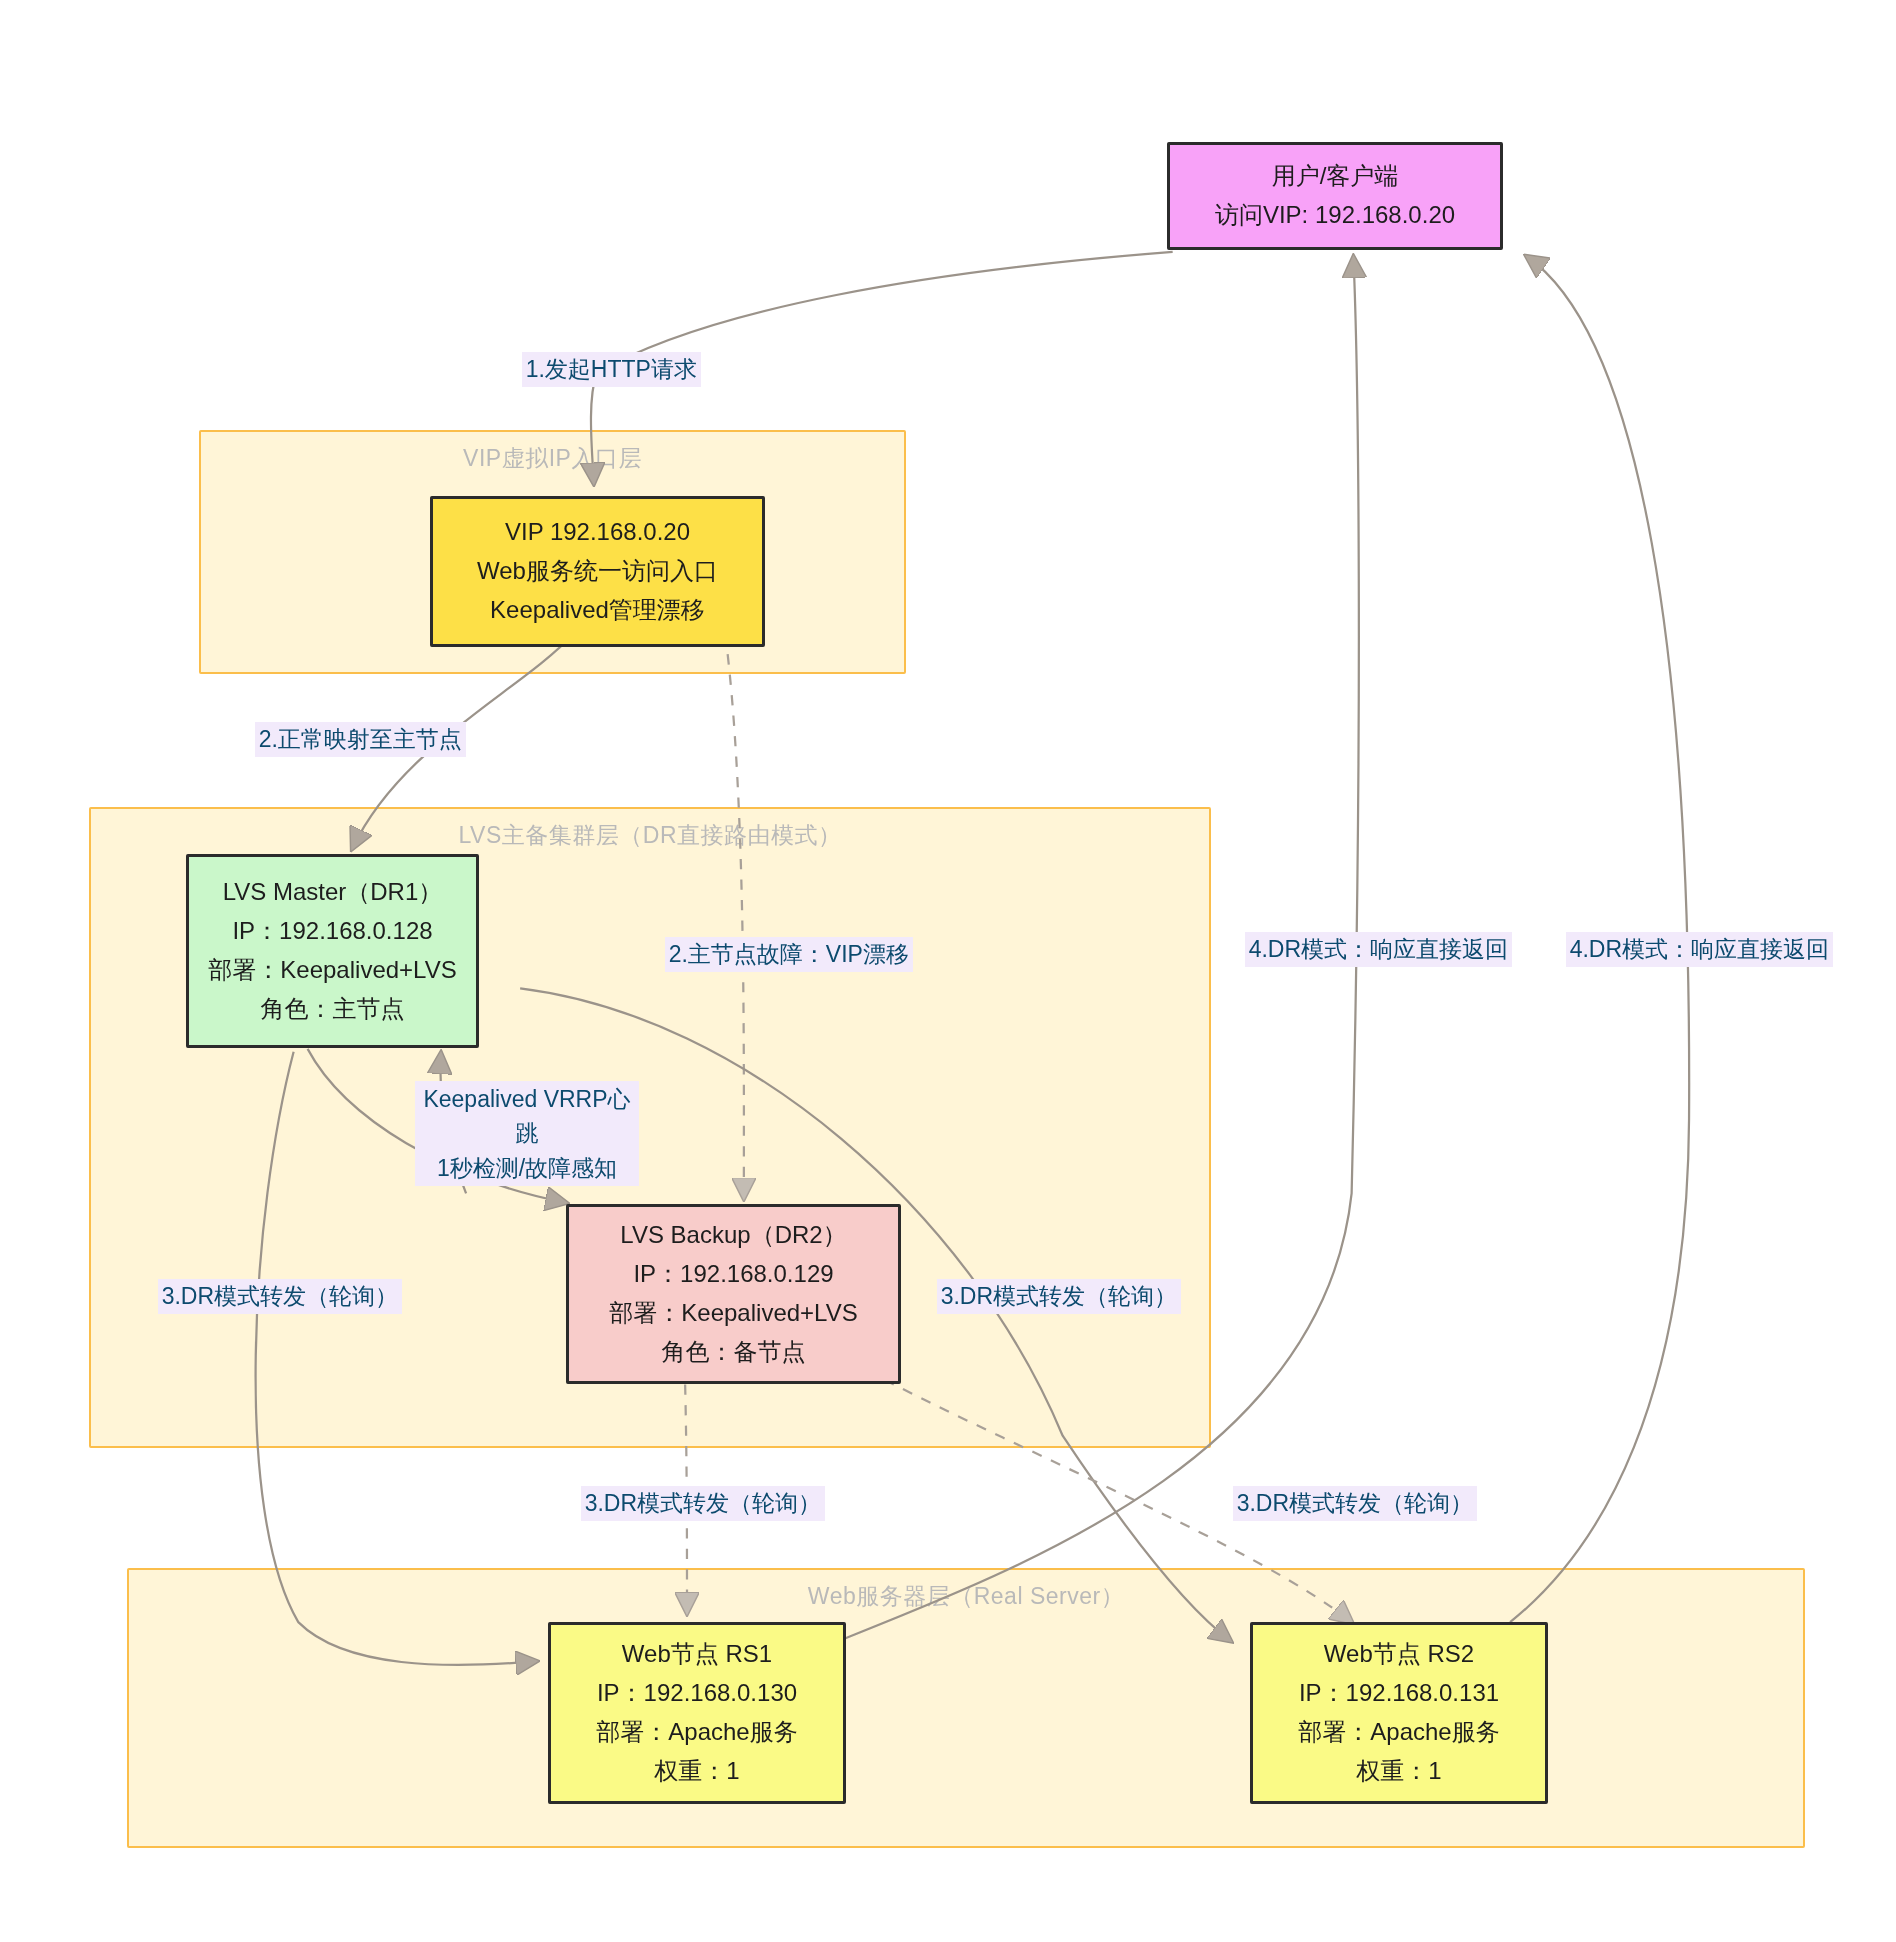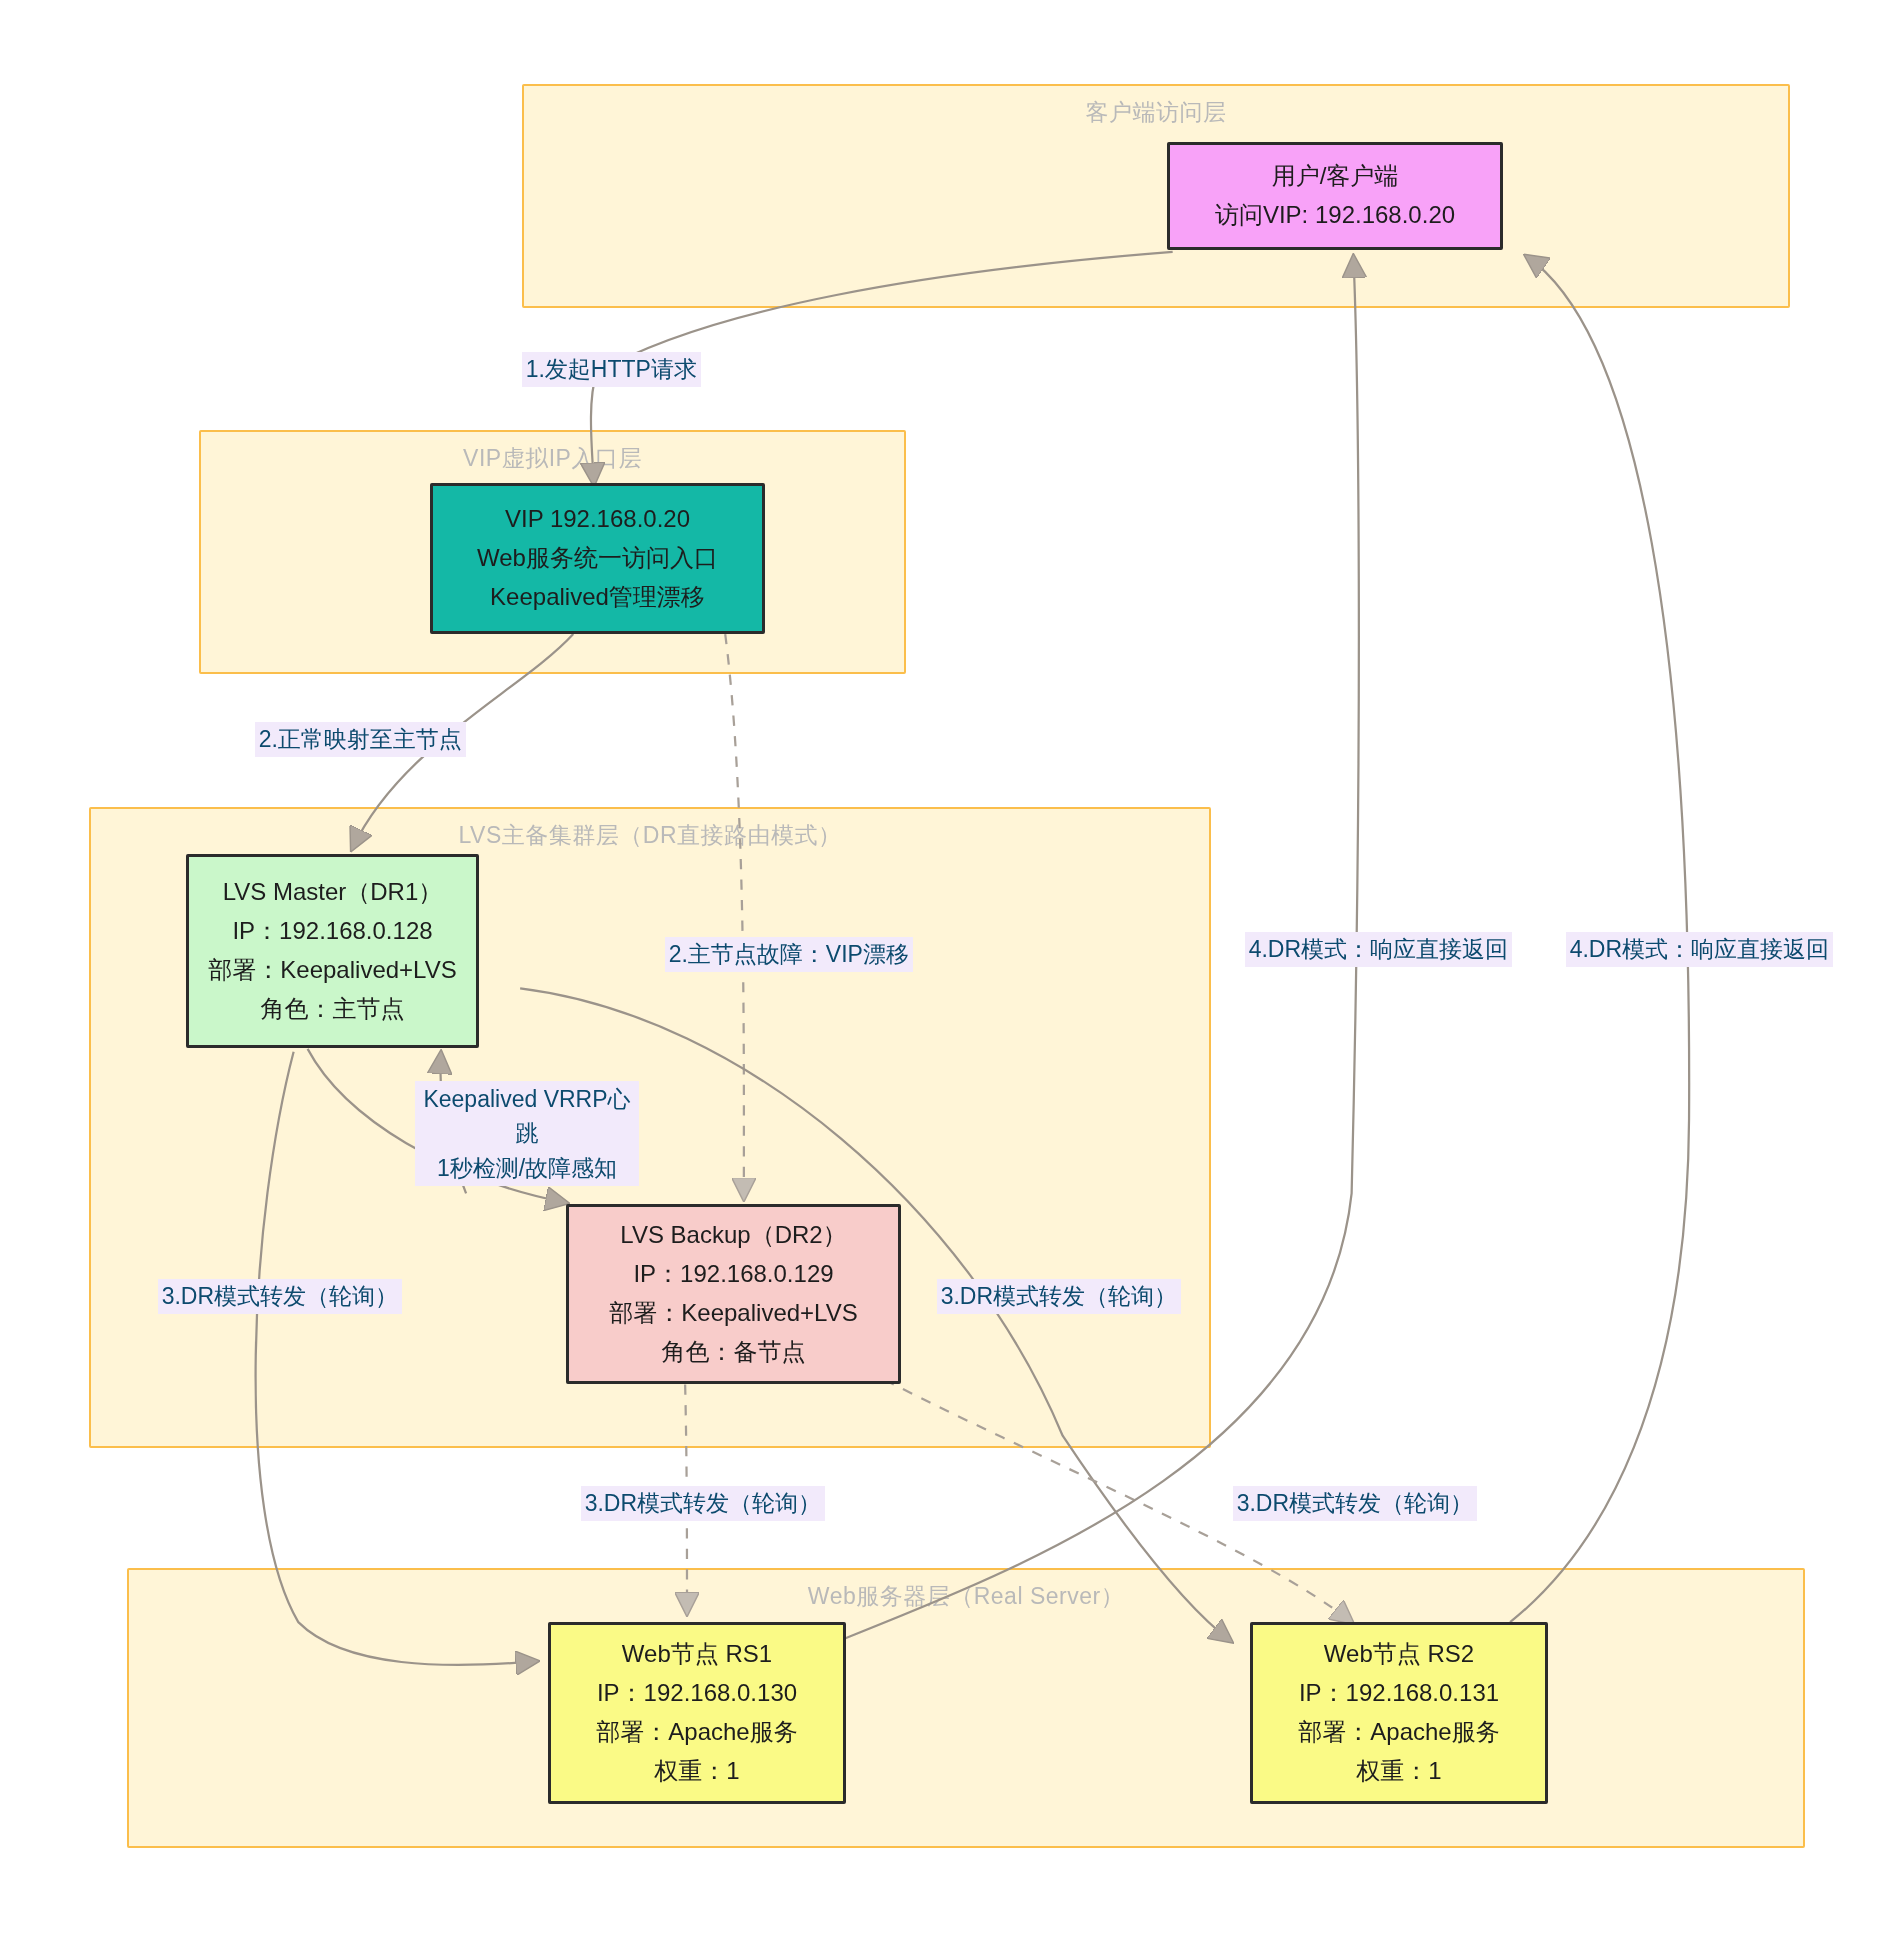--- a/index.html
+++ b/index.html
@@ -92,9 +92,6 @@
 
 <div id="canvas">
 
-  <div class="cluster" style="left:522px; top:84px; width:1268px; height:224px;">
-    <div class="cluster-title">客户端访问层</div>
-  </div>
 
   <div class="cluster" style="left:199px; top:430px; width:707px; height:244px;">
     <div class="cluster-title">VIP虚拟IP入口层</div>

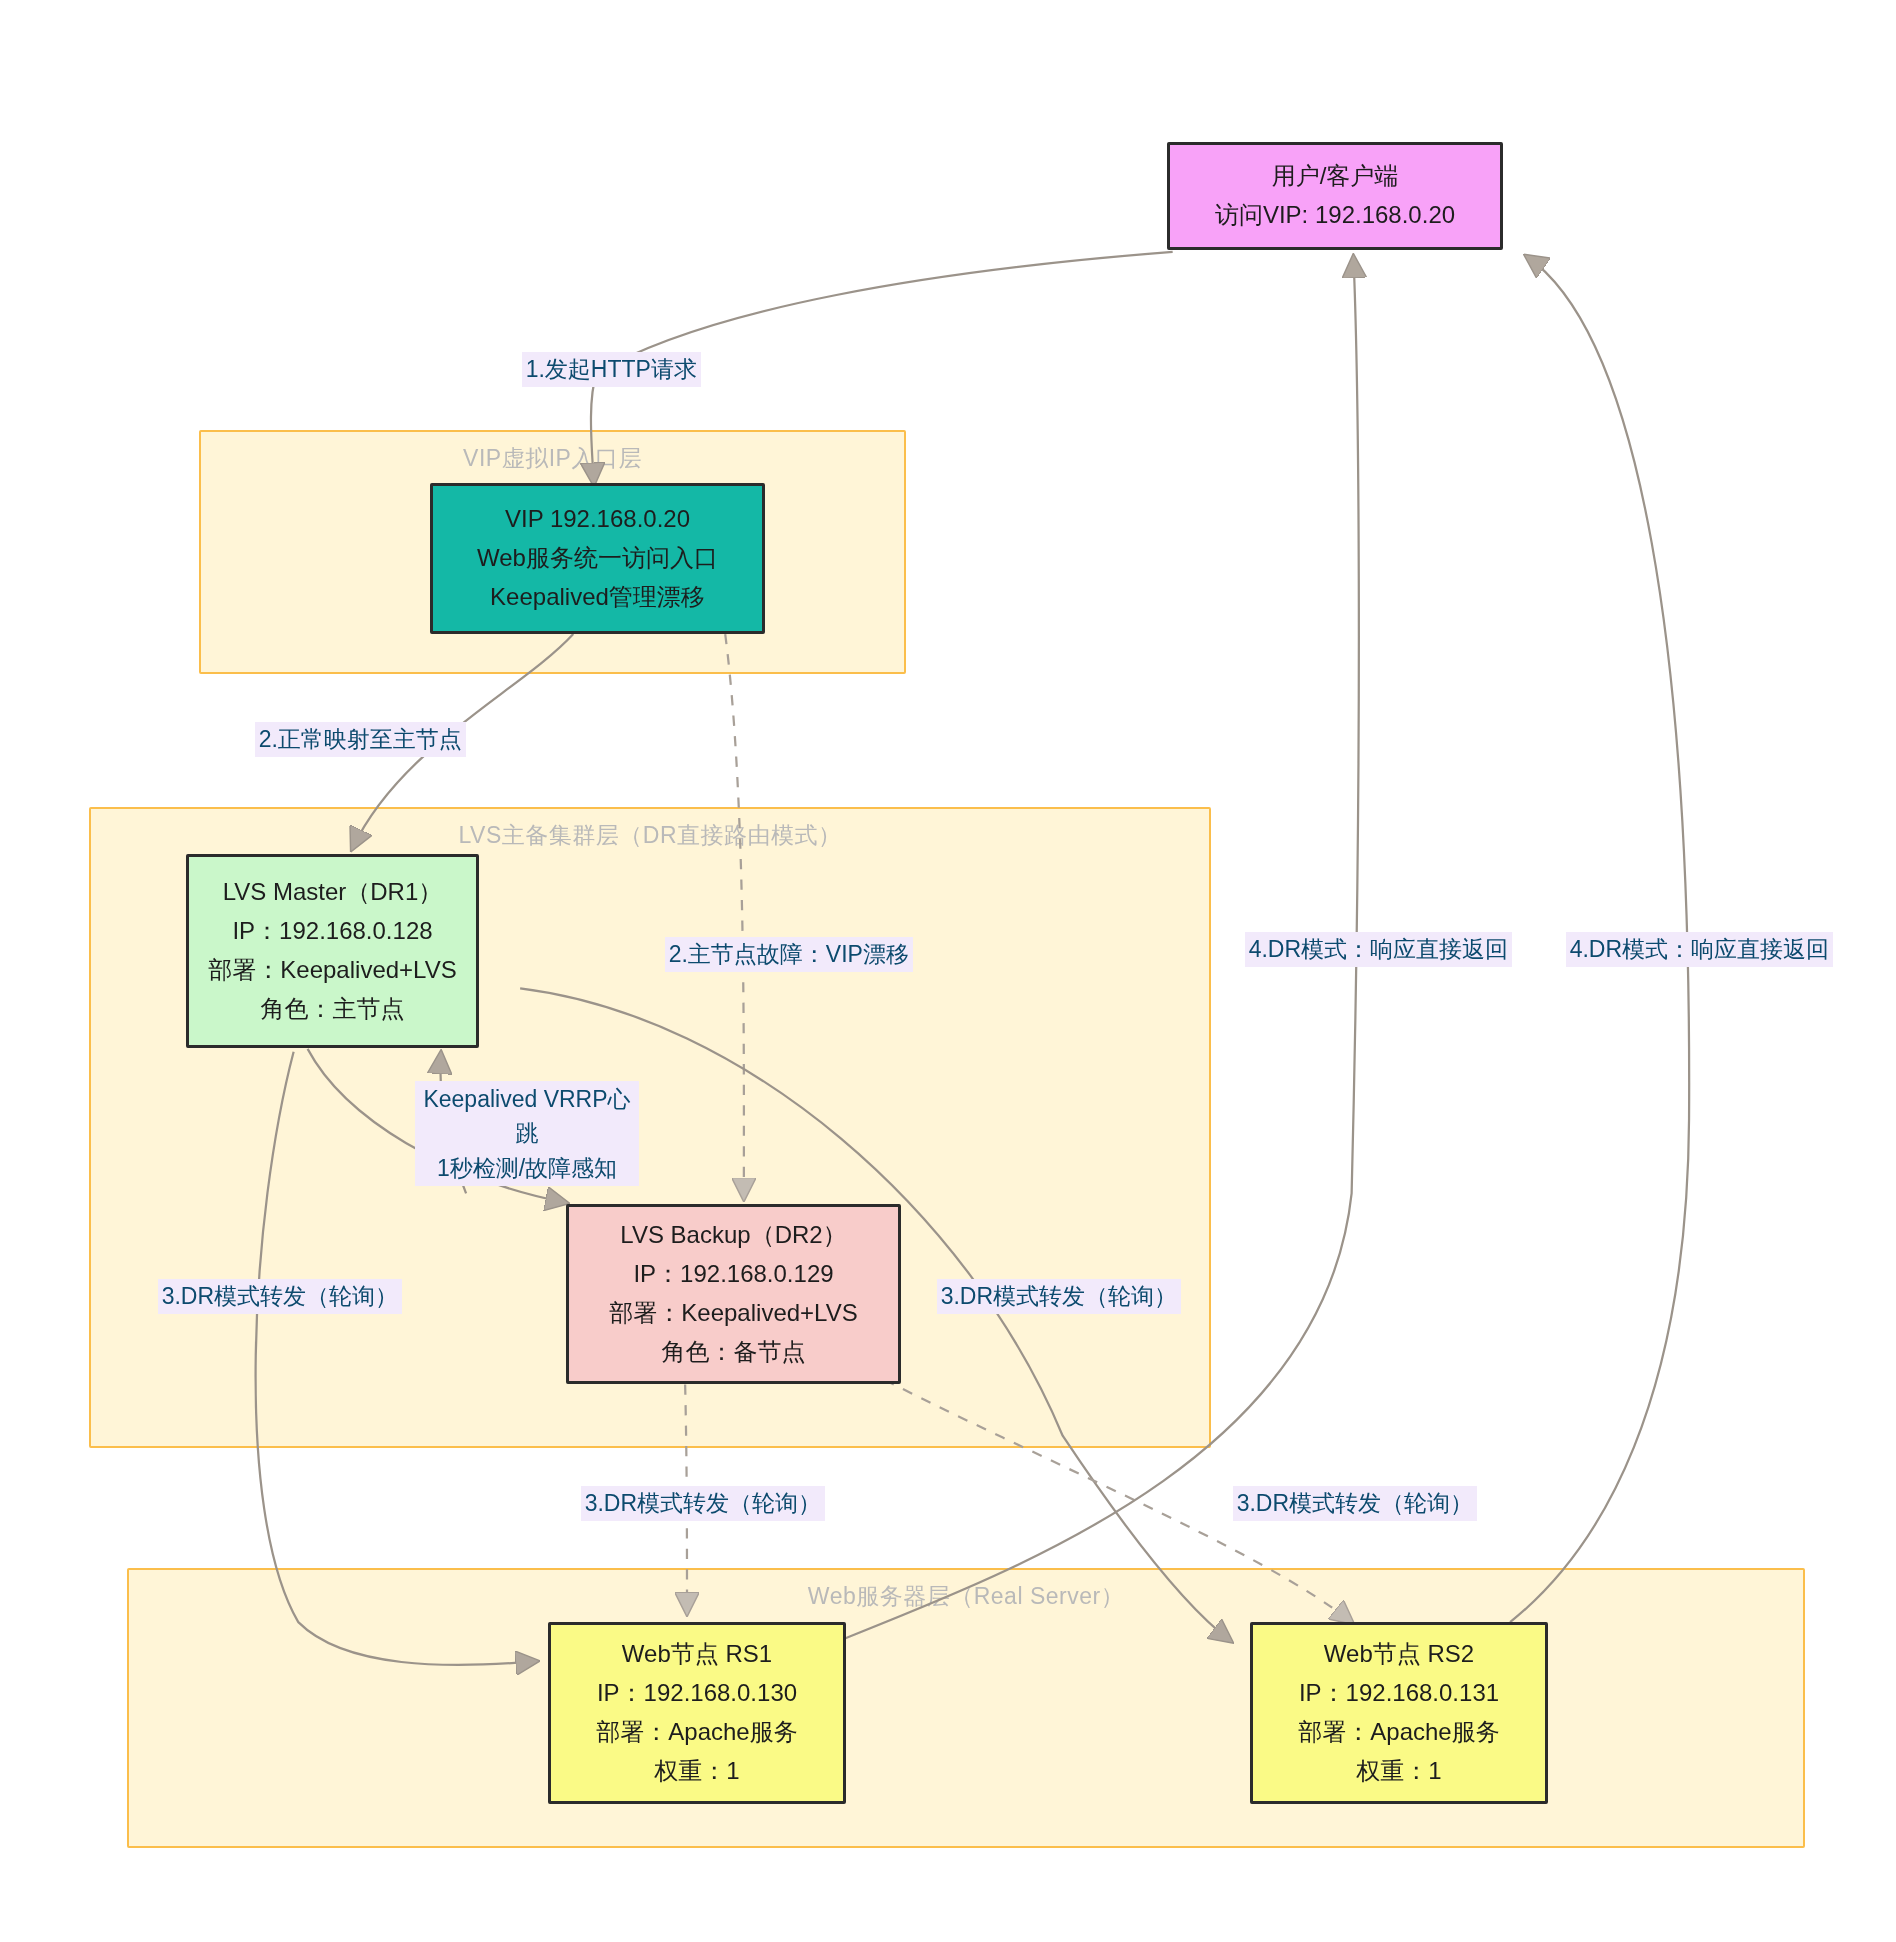--- a/index.html
+++ b/index.html
@@ -67,7 +67,7 @@
     text-align: center;
   }
   .node-client  { background: #f8a2f8; }
-  .node-vip     { background: #14b8a6; }
+  .node-vip     { background: #fde047; margin-top: 13px; }
   .node-master  { background: #caf7ca; }
   .node-backup  { background: #f8ccca; margin-left: 46px; }
   .node-rs      { background: #fafa86; }

